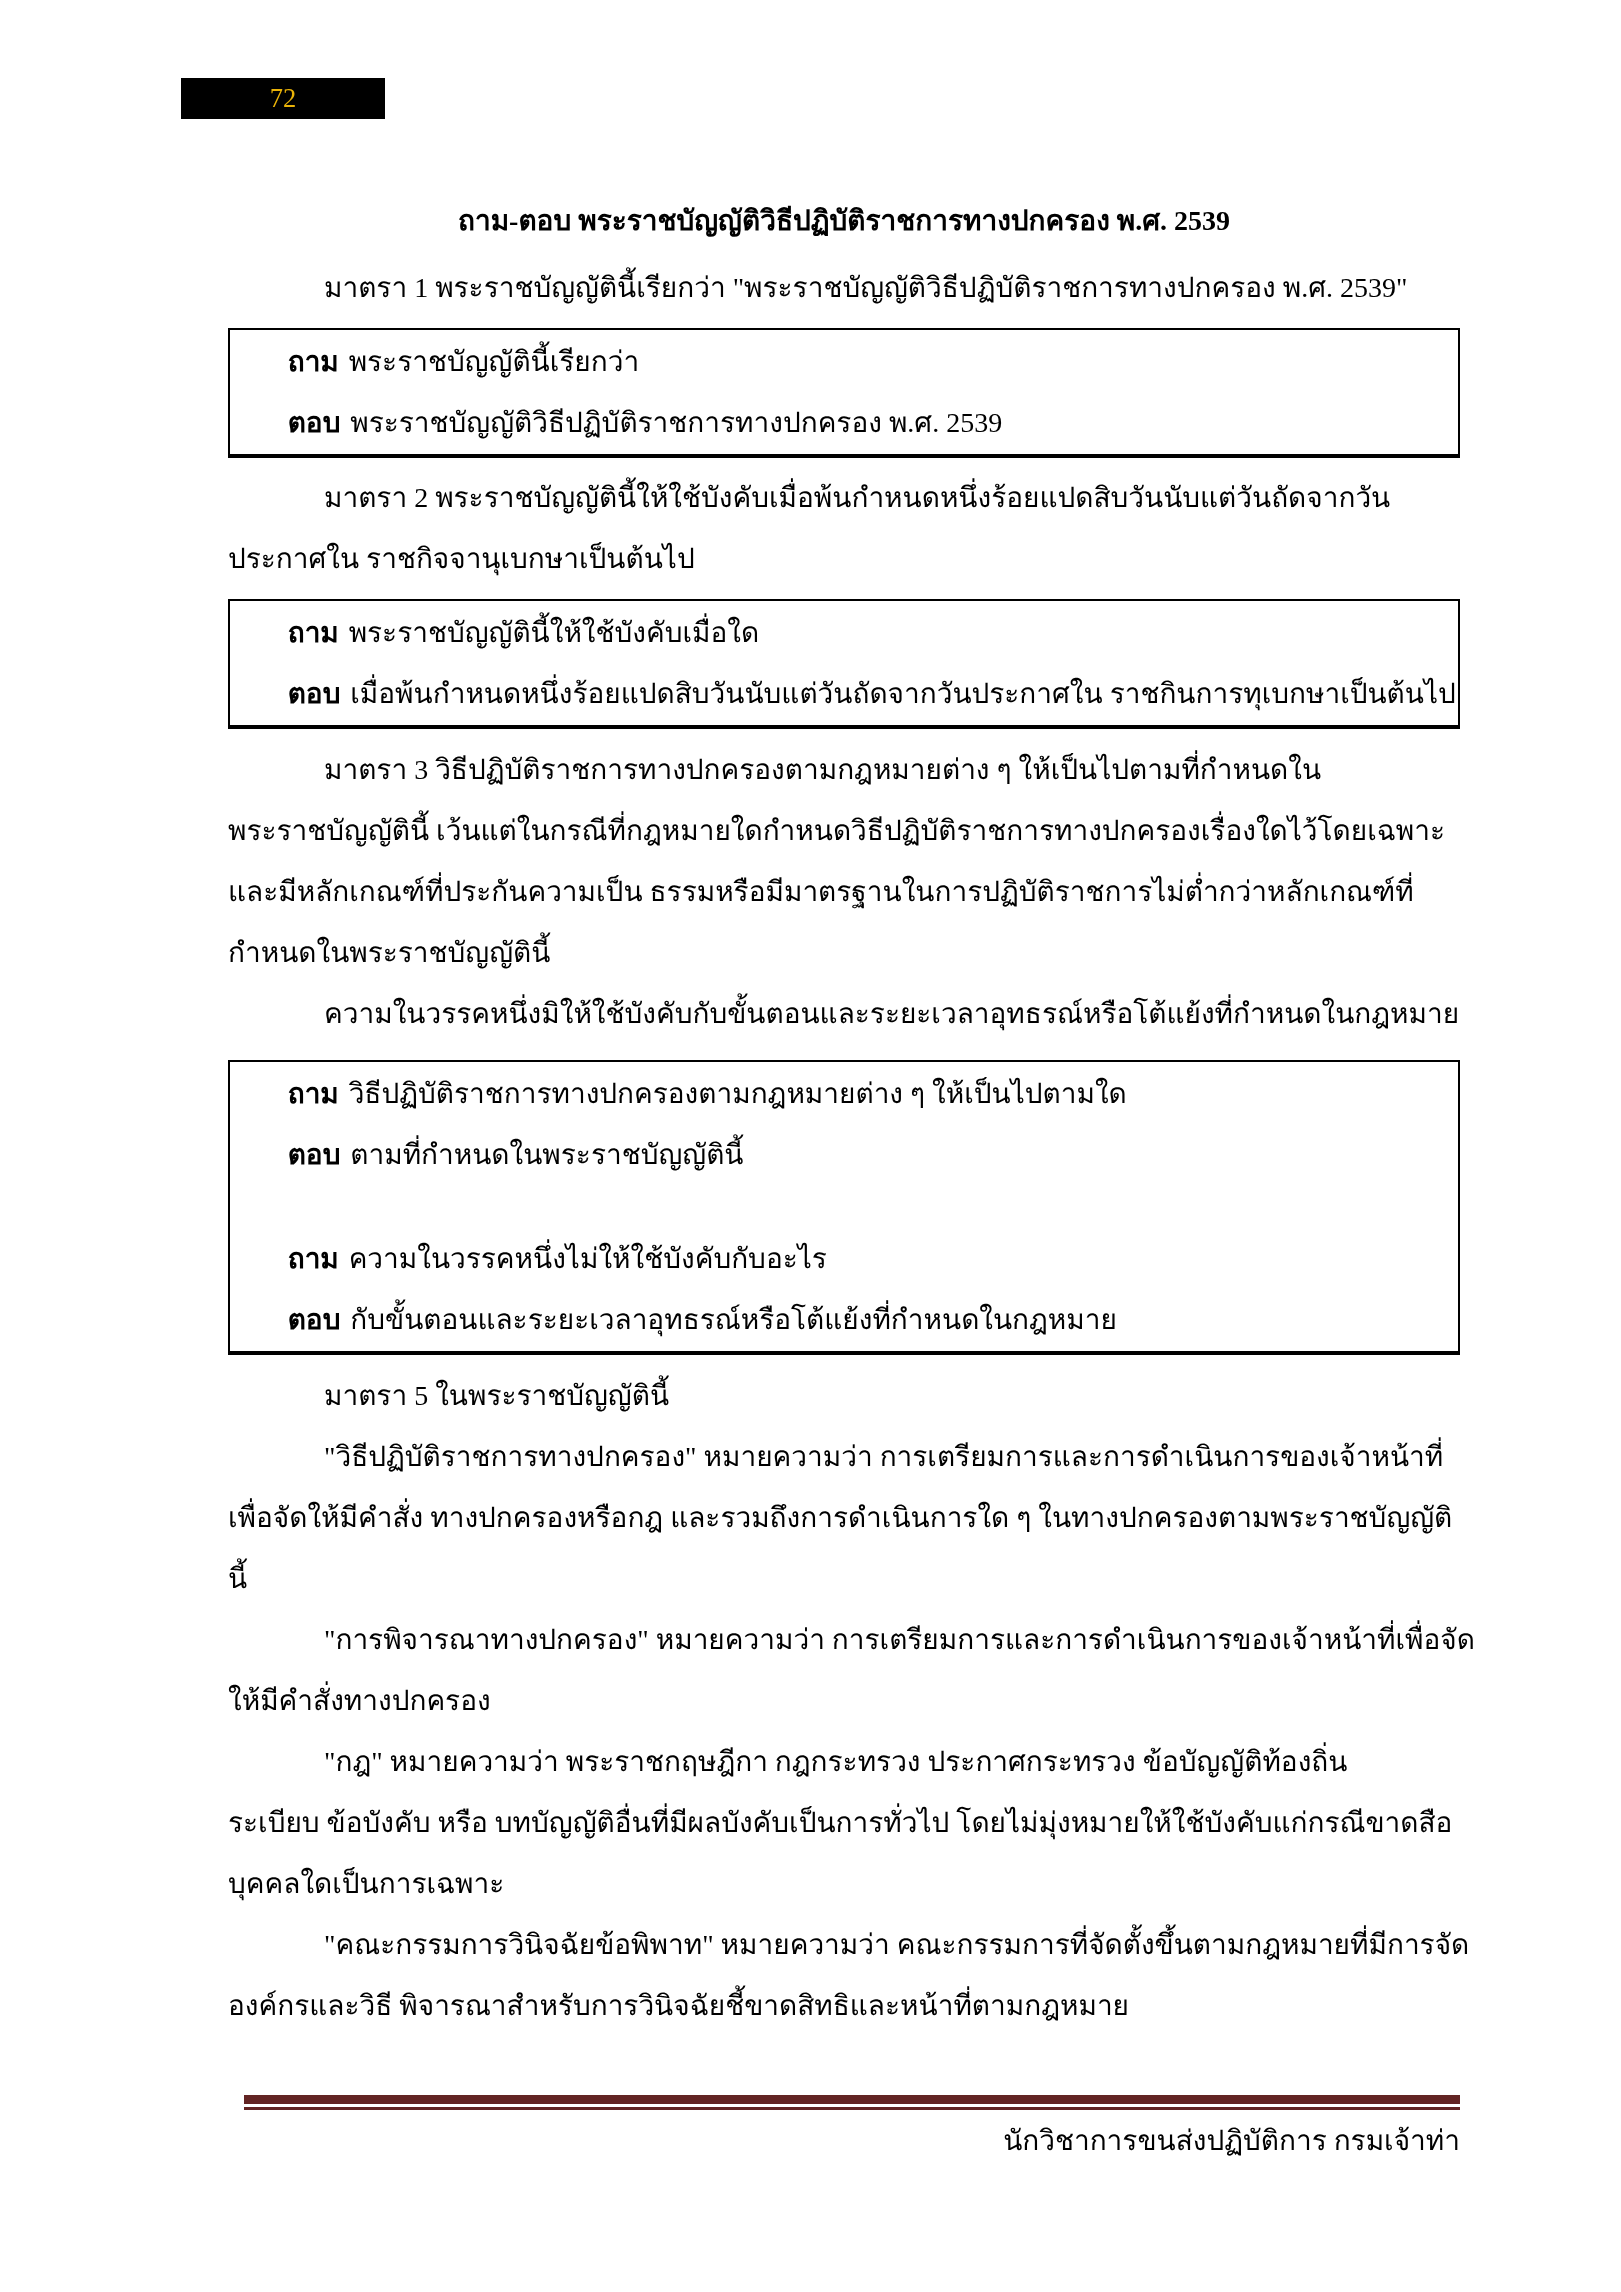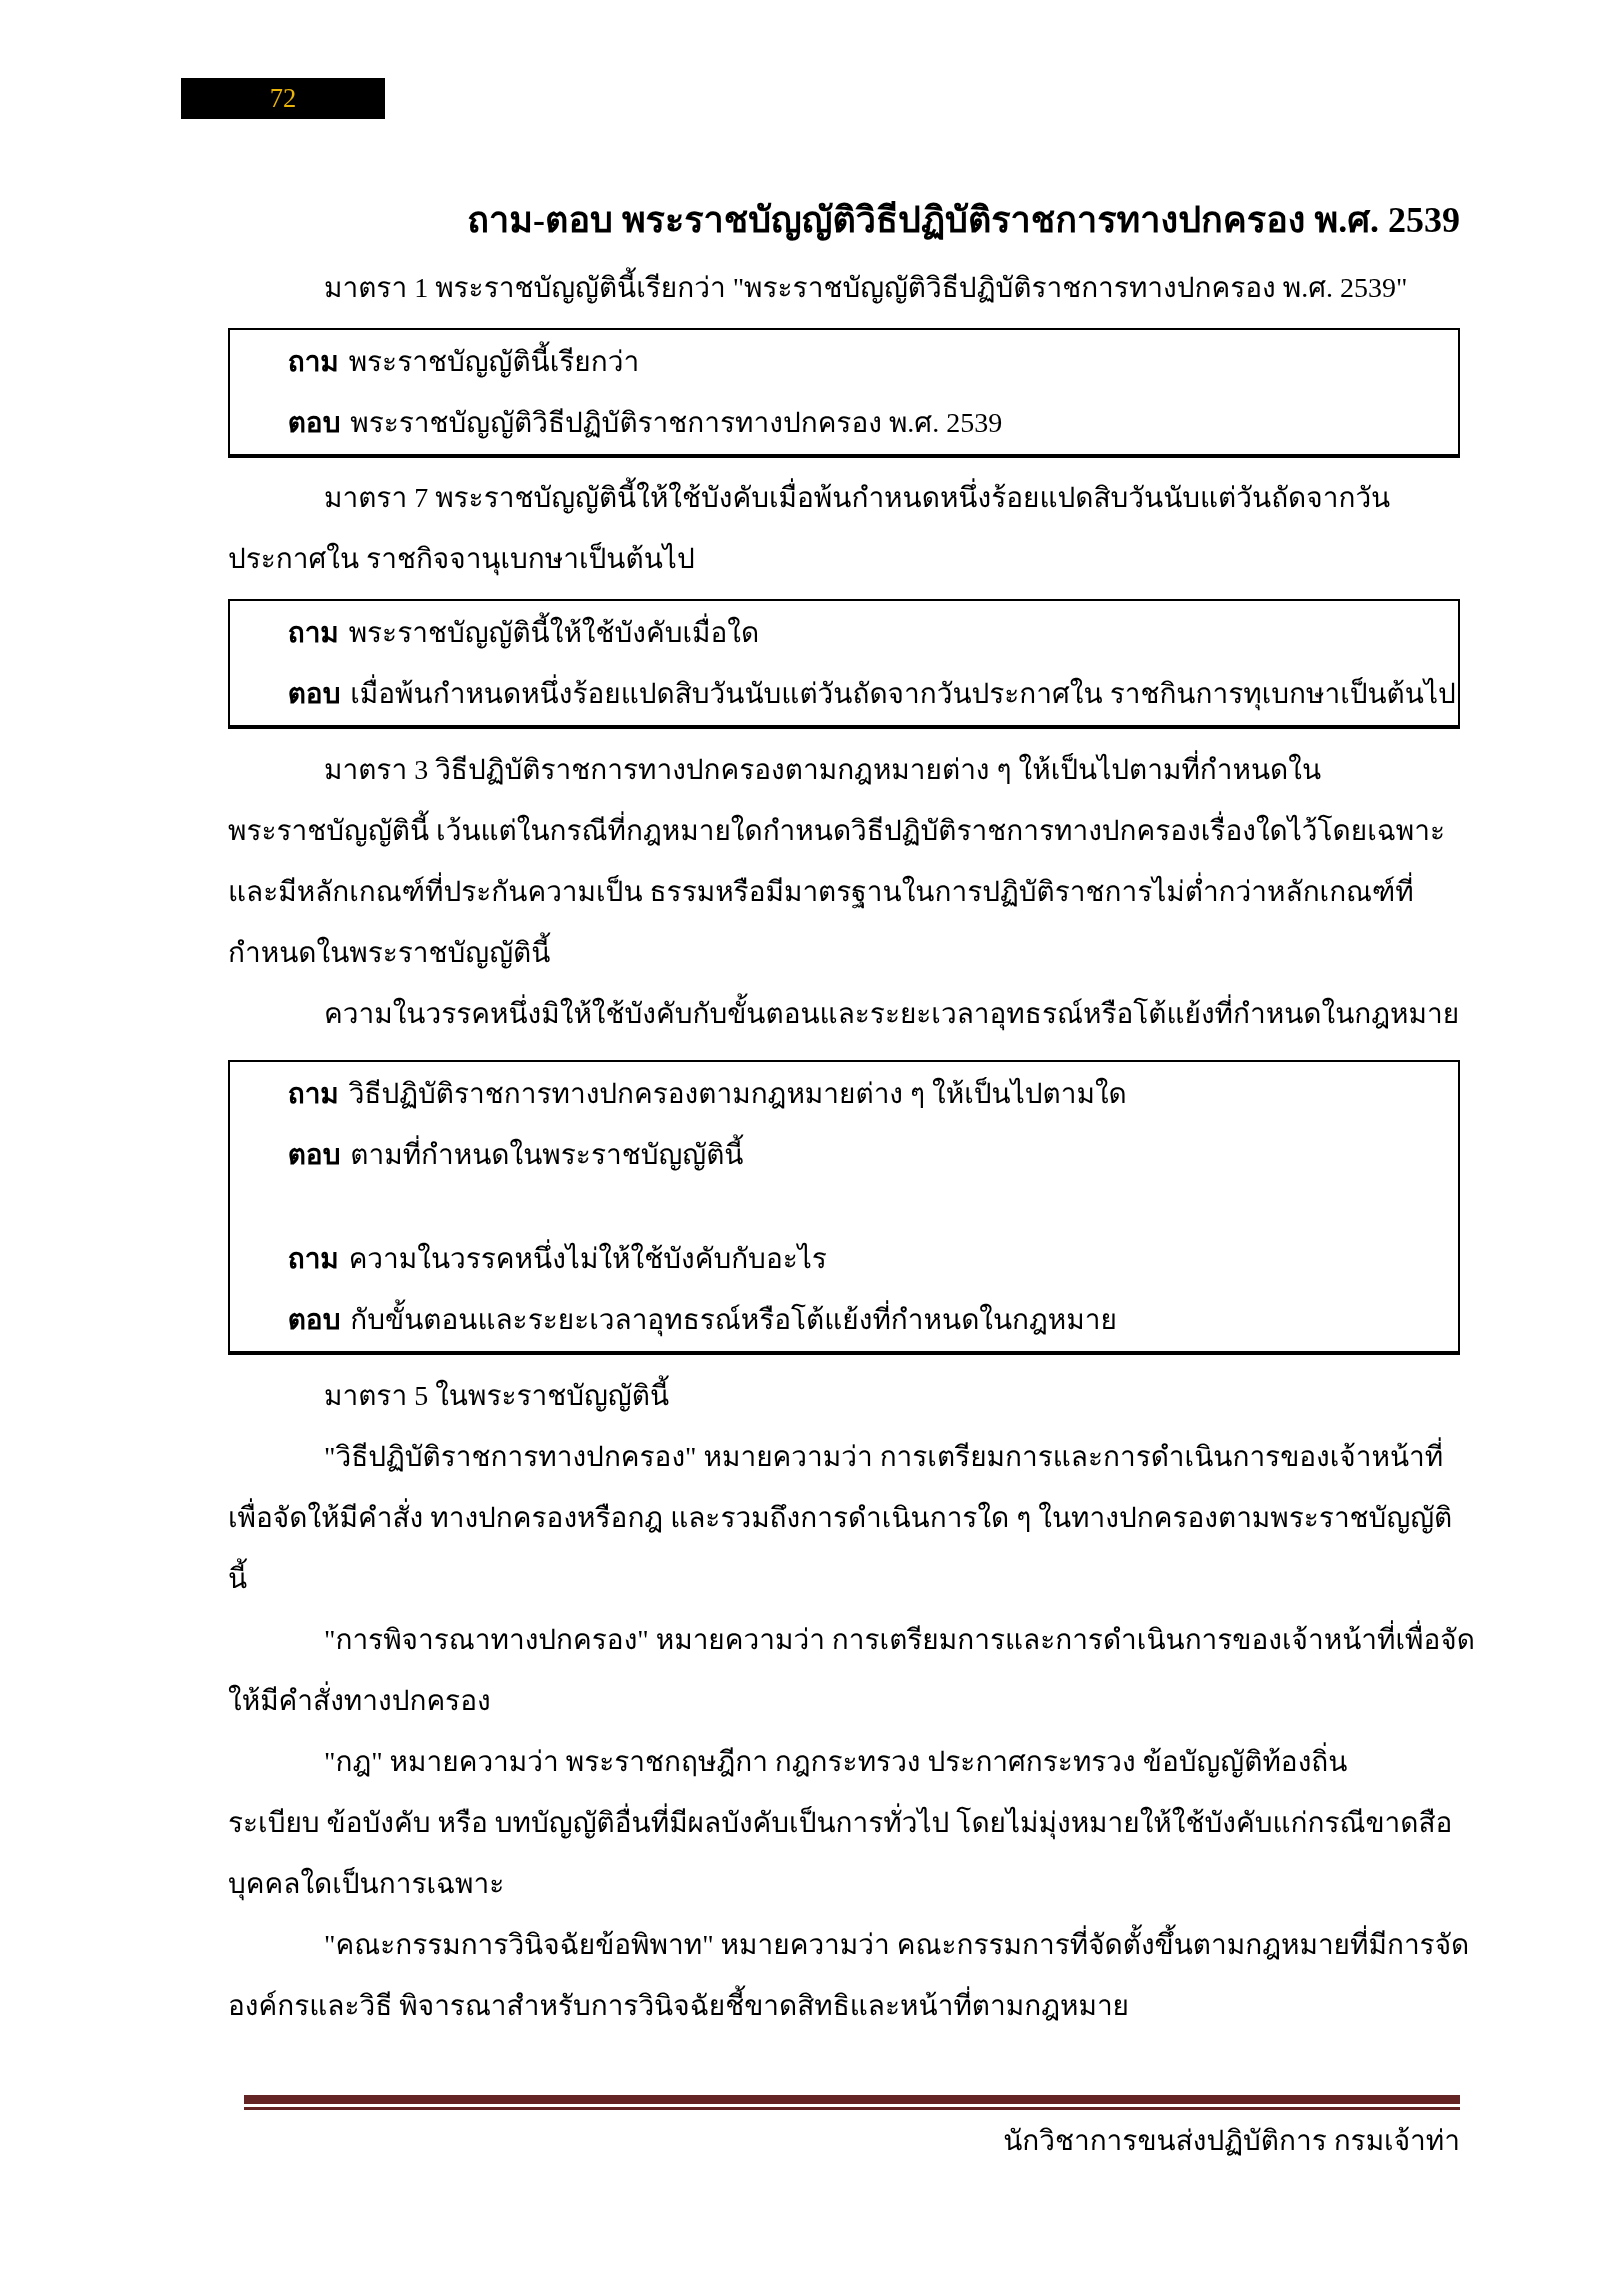--- a/index.html
+++ b/index.html
@@ -21,7 +21,7 @@
     position:absolute;left:228px;top:190px;width:1232px;
   }
   .title{
-    font-size:36px;font-weight:bold;text-align:right;
+    font-size:28px;font-weight:bold;text-align:center;
     line-height:61px;margin-bottom:5.9px;
   }
   .para{margin:0;}

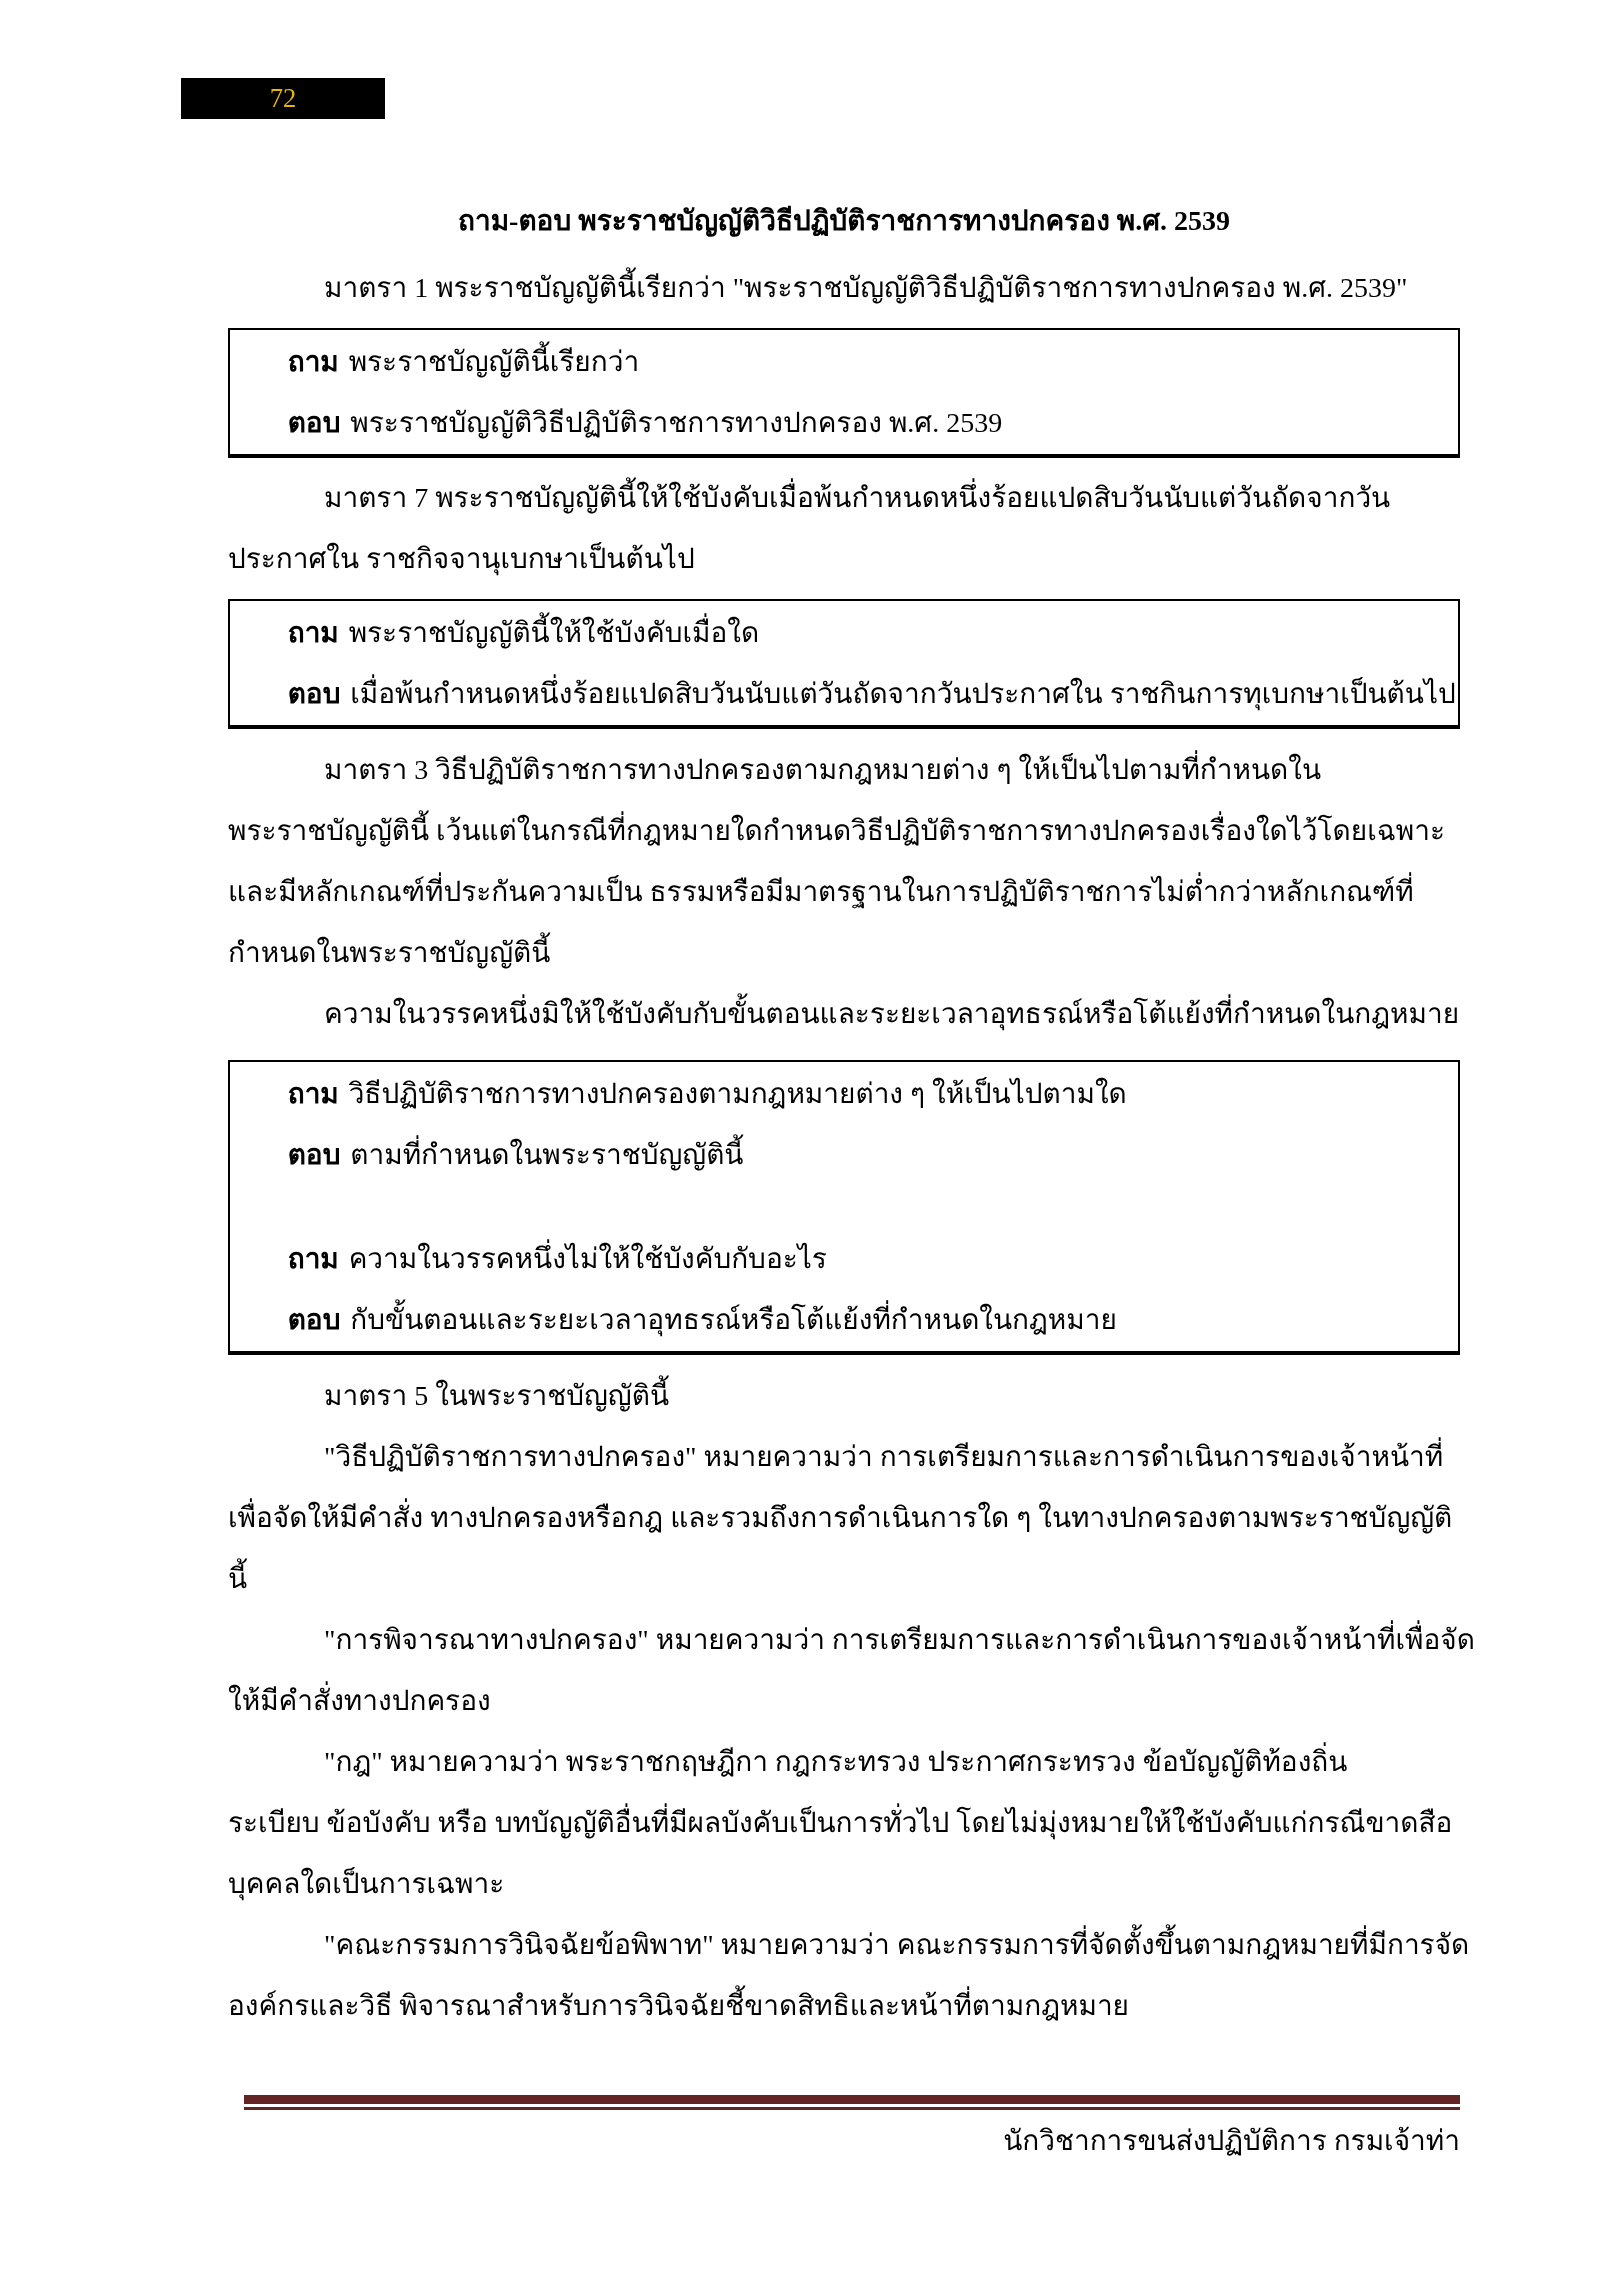--- a/index.html
+++ b/index.html
@@ -72,7 +72,7 @@
     </div>
 
     <div class="para">
-      <div class="line indent">มาตรา 7 พระราชบัญญัตินี้ให้ใช้บังคับเมื่อพ้นกำหนดหนึ่งร้อยแปดสิบวันนับแต่วันถัดจากวัน</div>
+      <div class="line indent">มาตรา 2 พระราชบัญญัตินี้ให้ใช้บังคับเมื่อพ้นกำหนดหนึ่งร้อยแปดสิบวันนับแต่วันถัดจากวัน</div>
       <div class="line">ประกาศใน ราชกิจจานุเบกษาเป็นต้นไป</div>
     </div>
 

